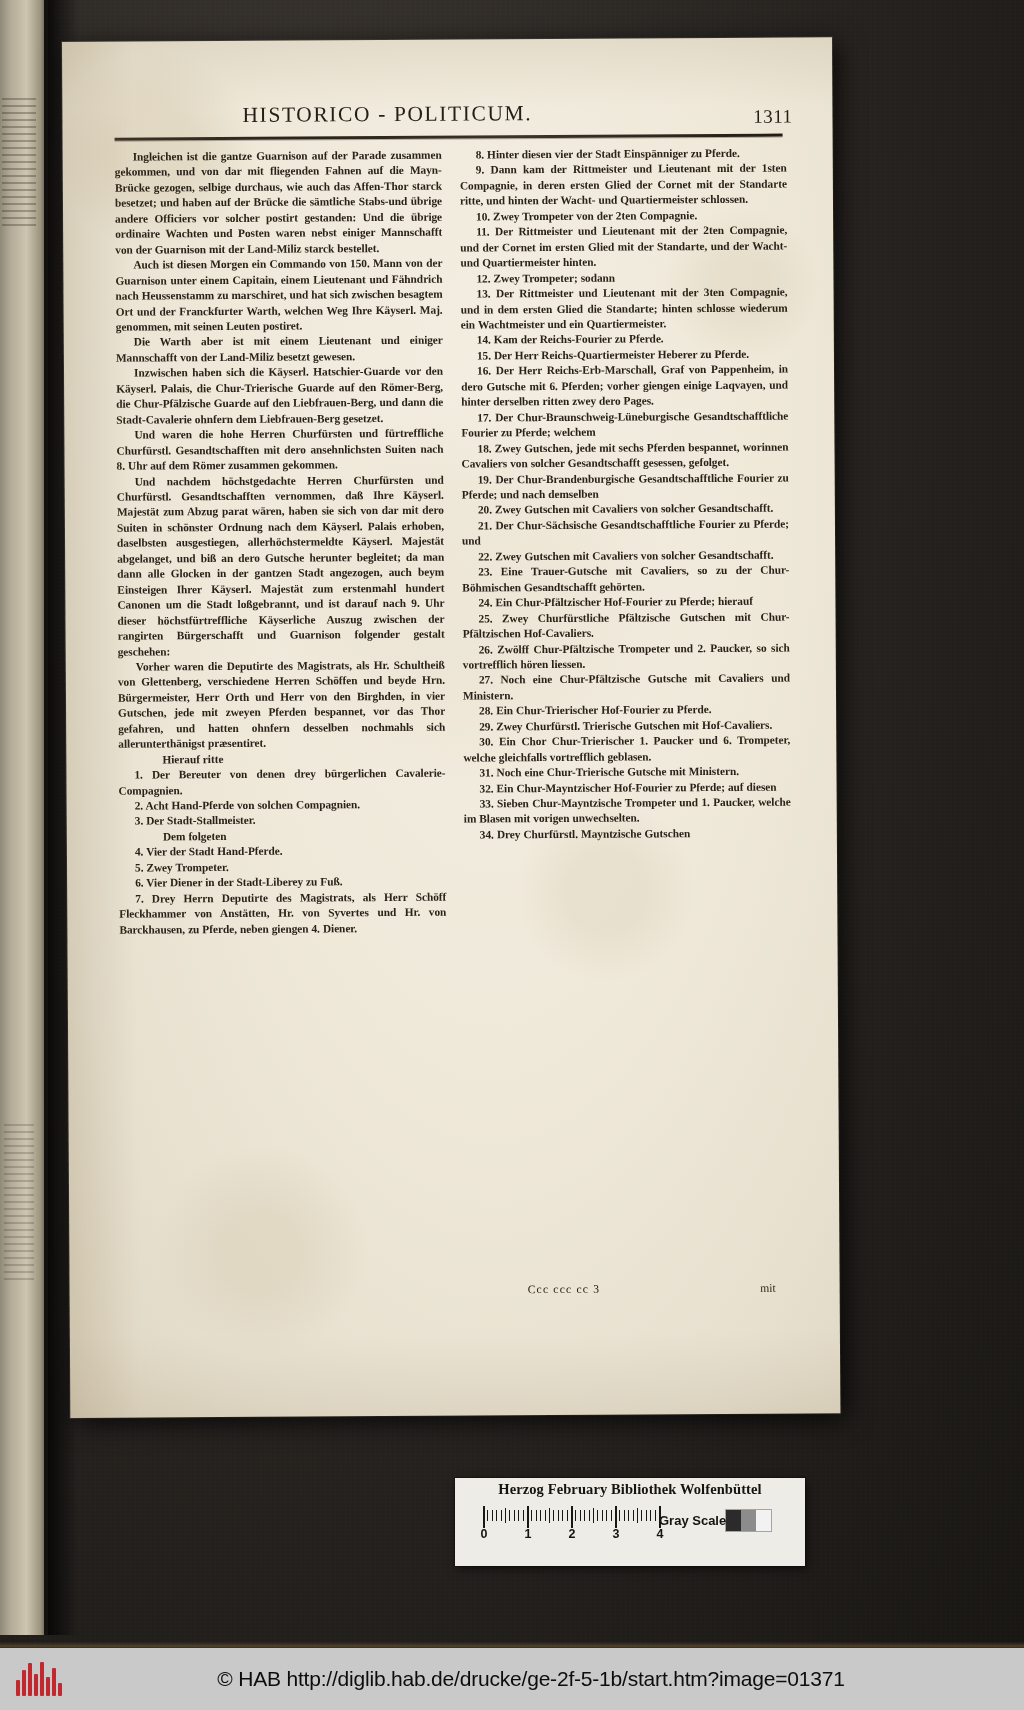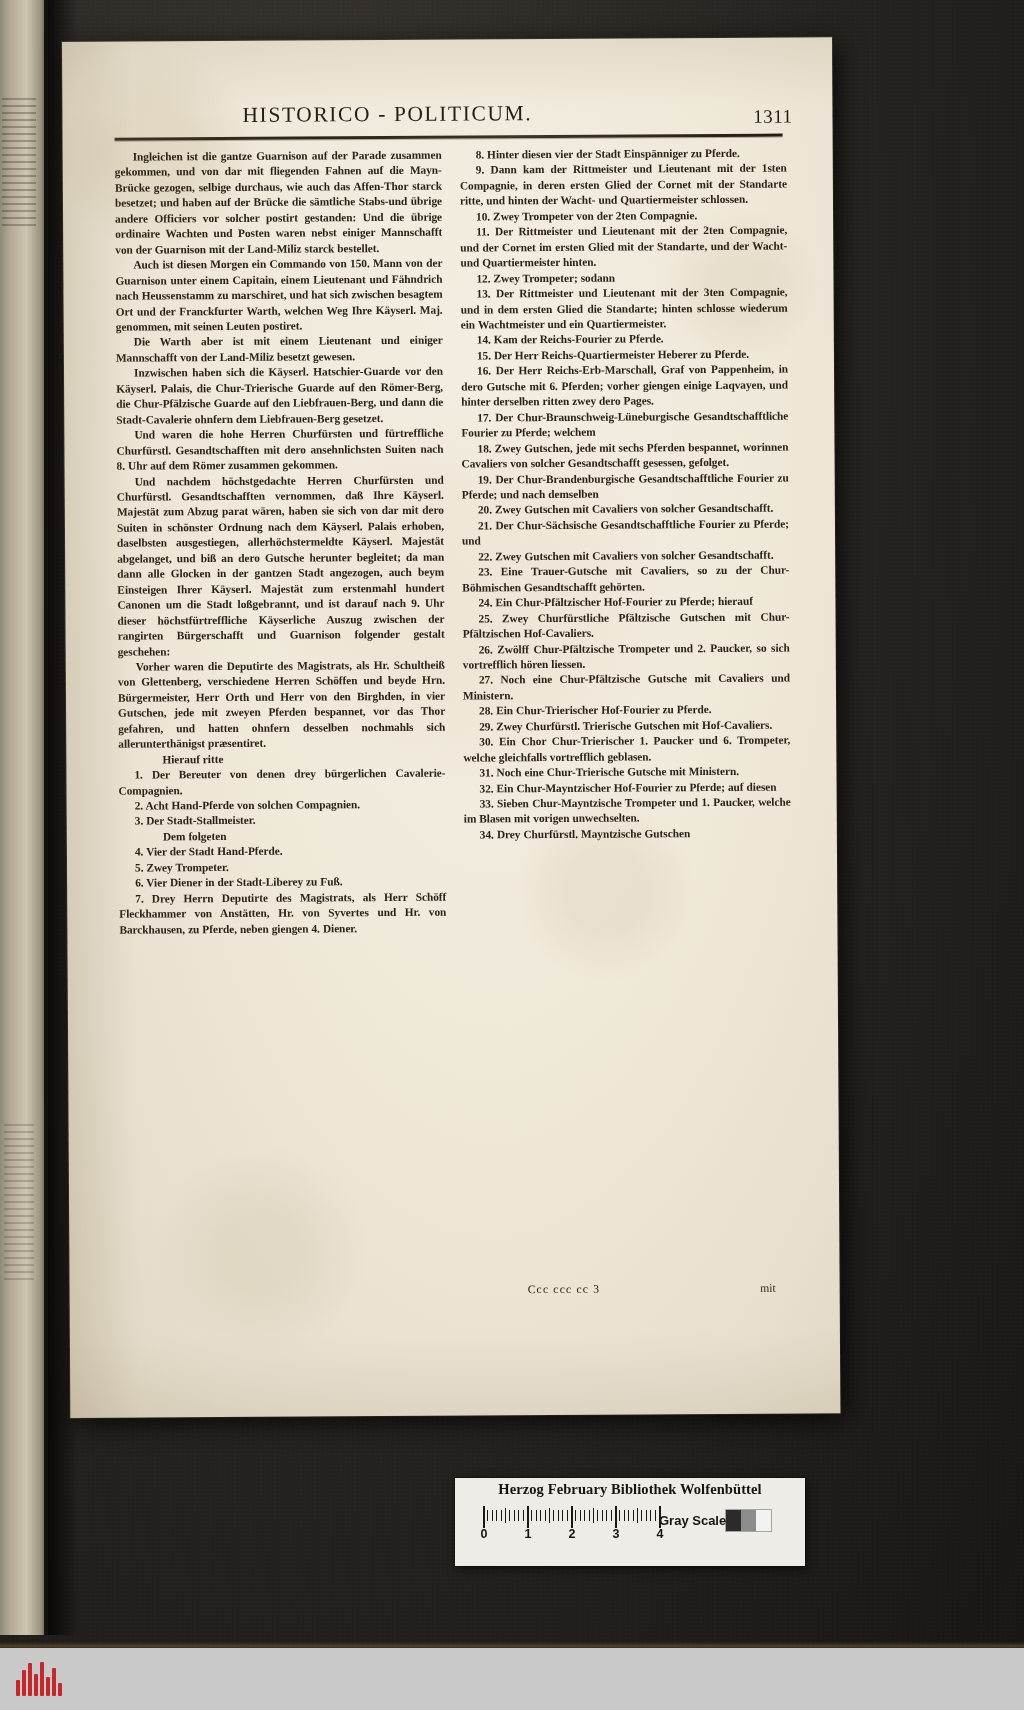--- a/index.html
+++ b/index.html
@@ -393,6 +393,7 @@
         <i style="height:13px"></i>
     </span>
   </div>
+  <div id="footer-url">© HAB http://diglib.hab.de/drucke/ge-2f-5-1b/start.htm?image=01371</div>
 </div>
 
 </body></html>

